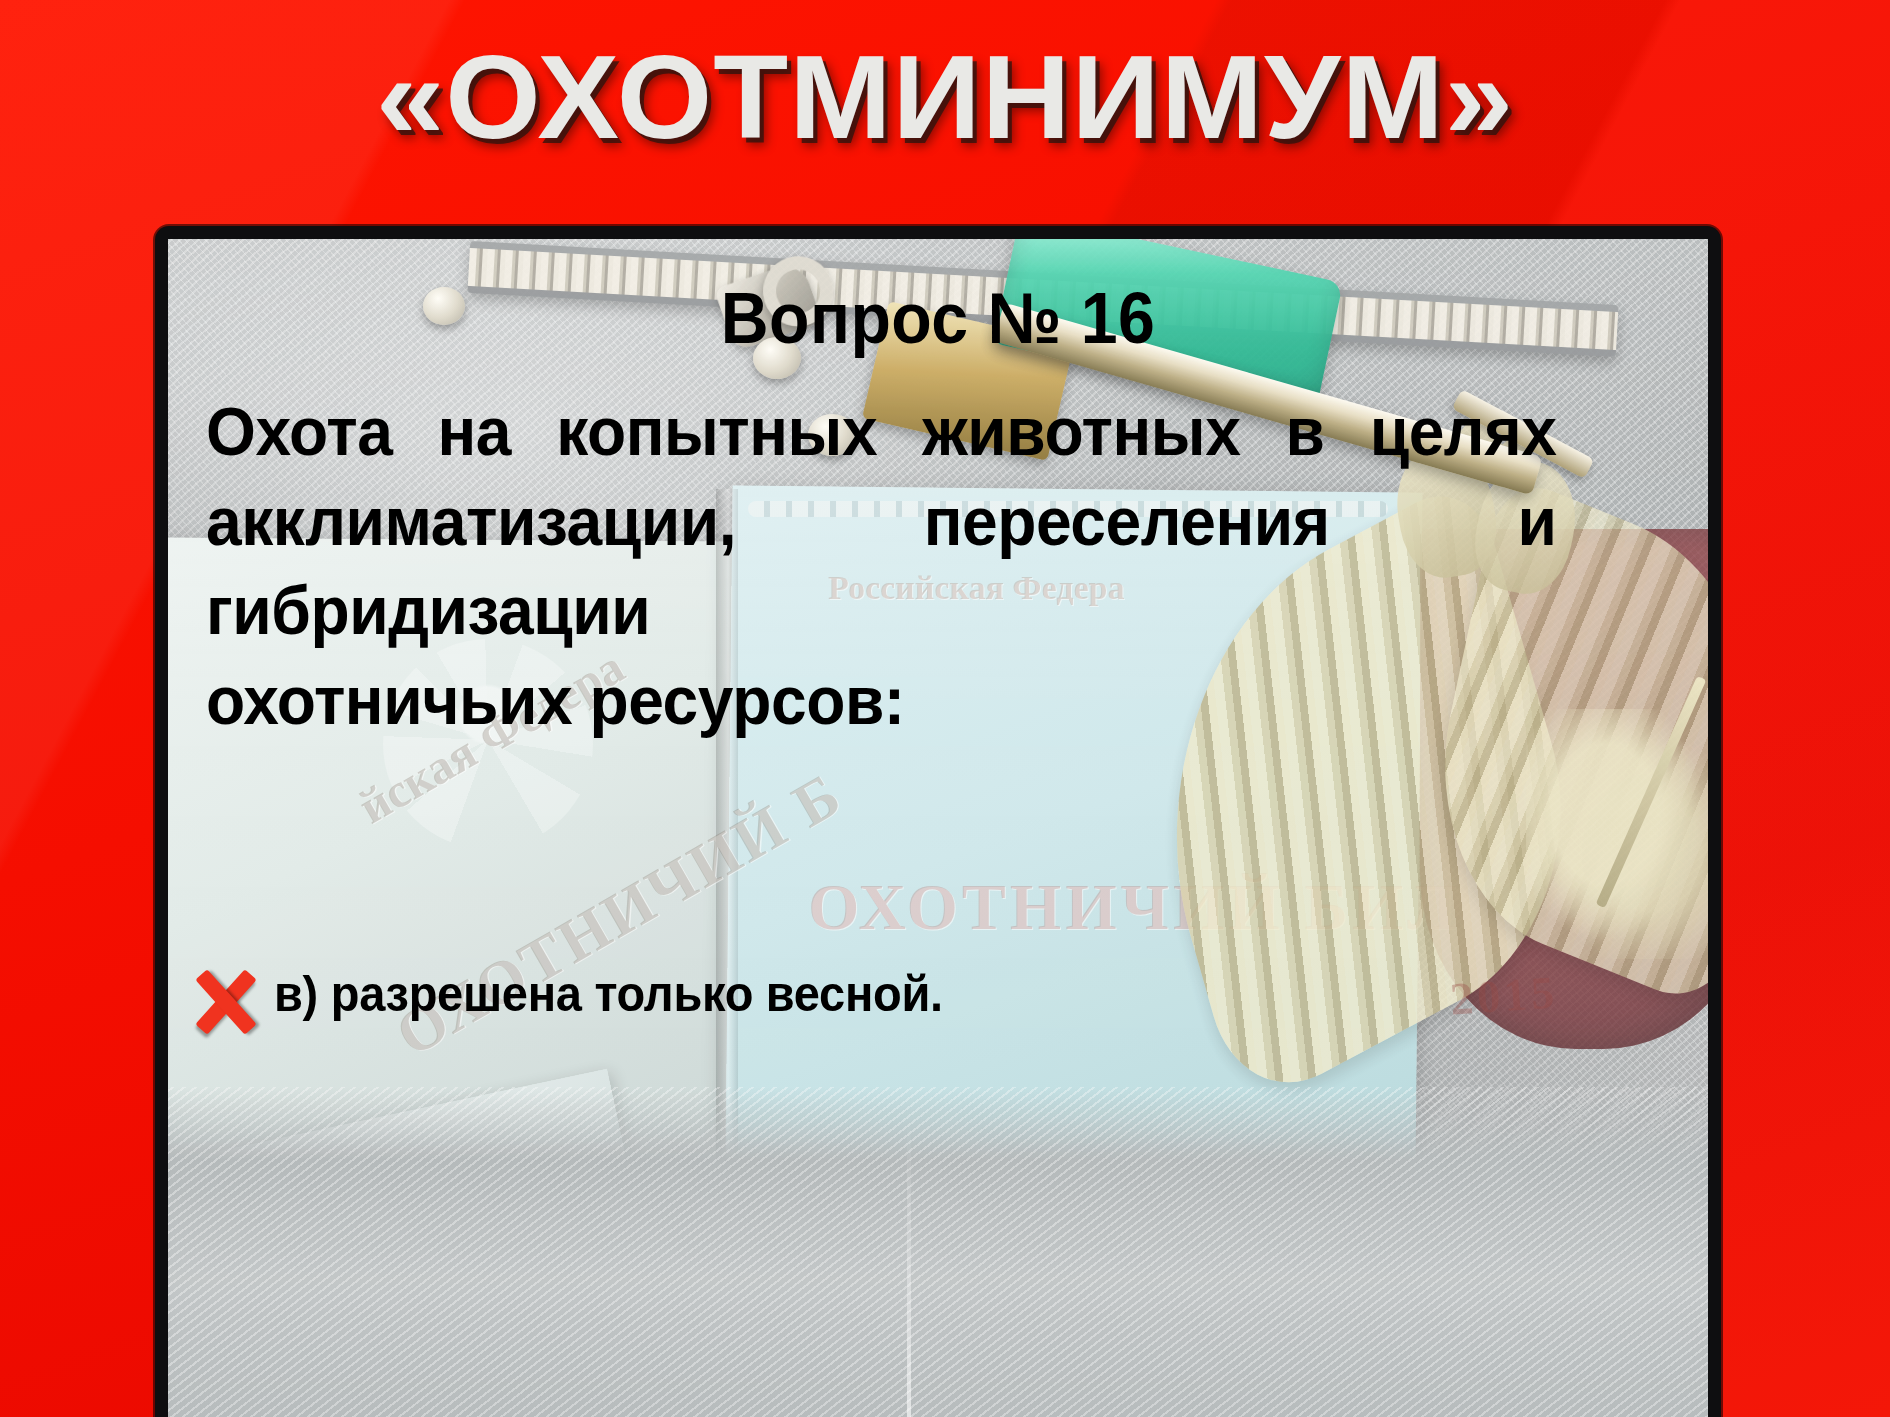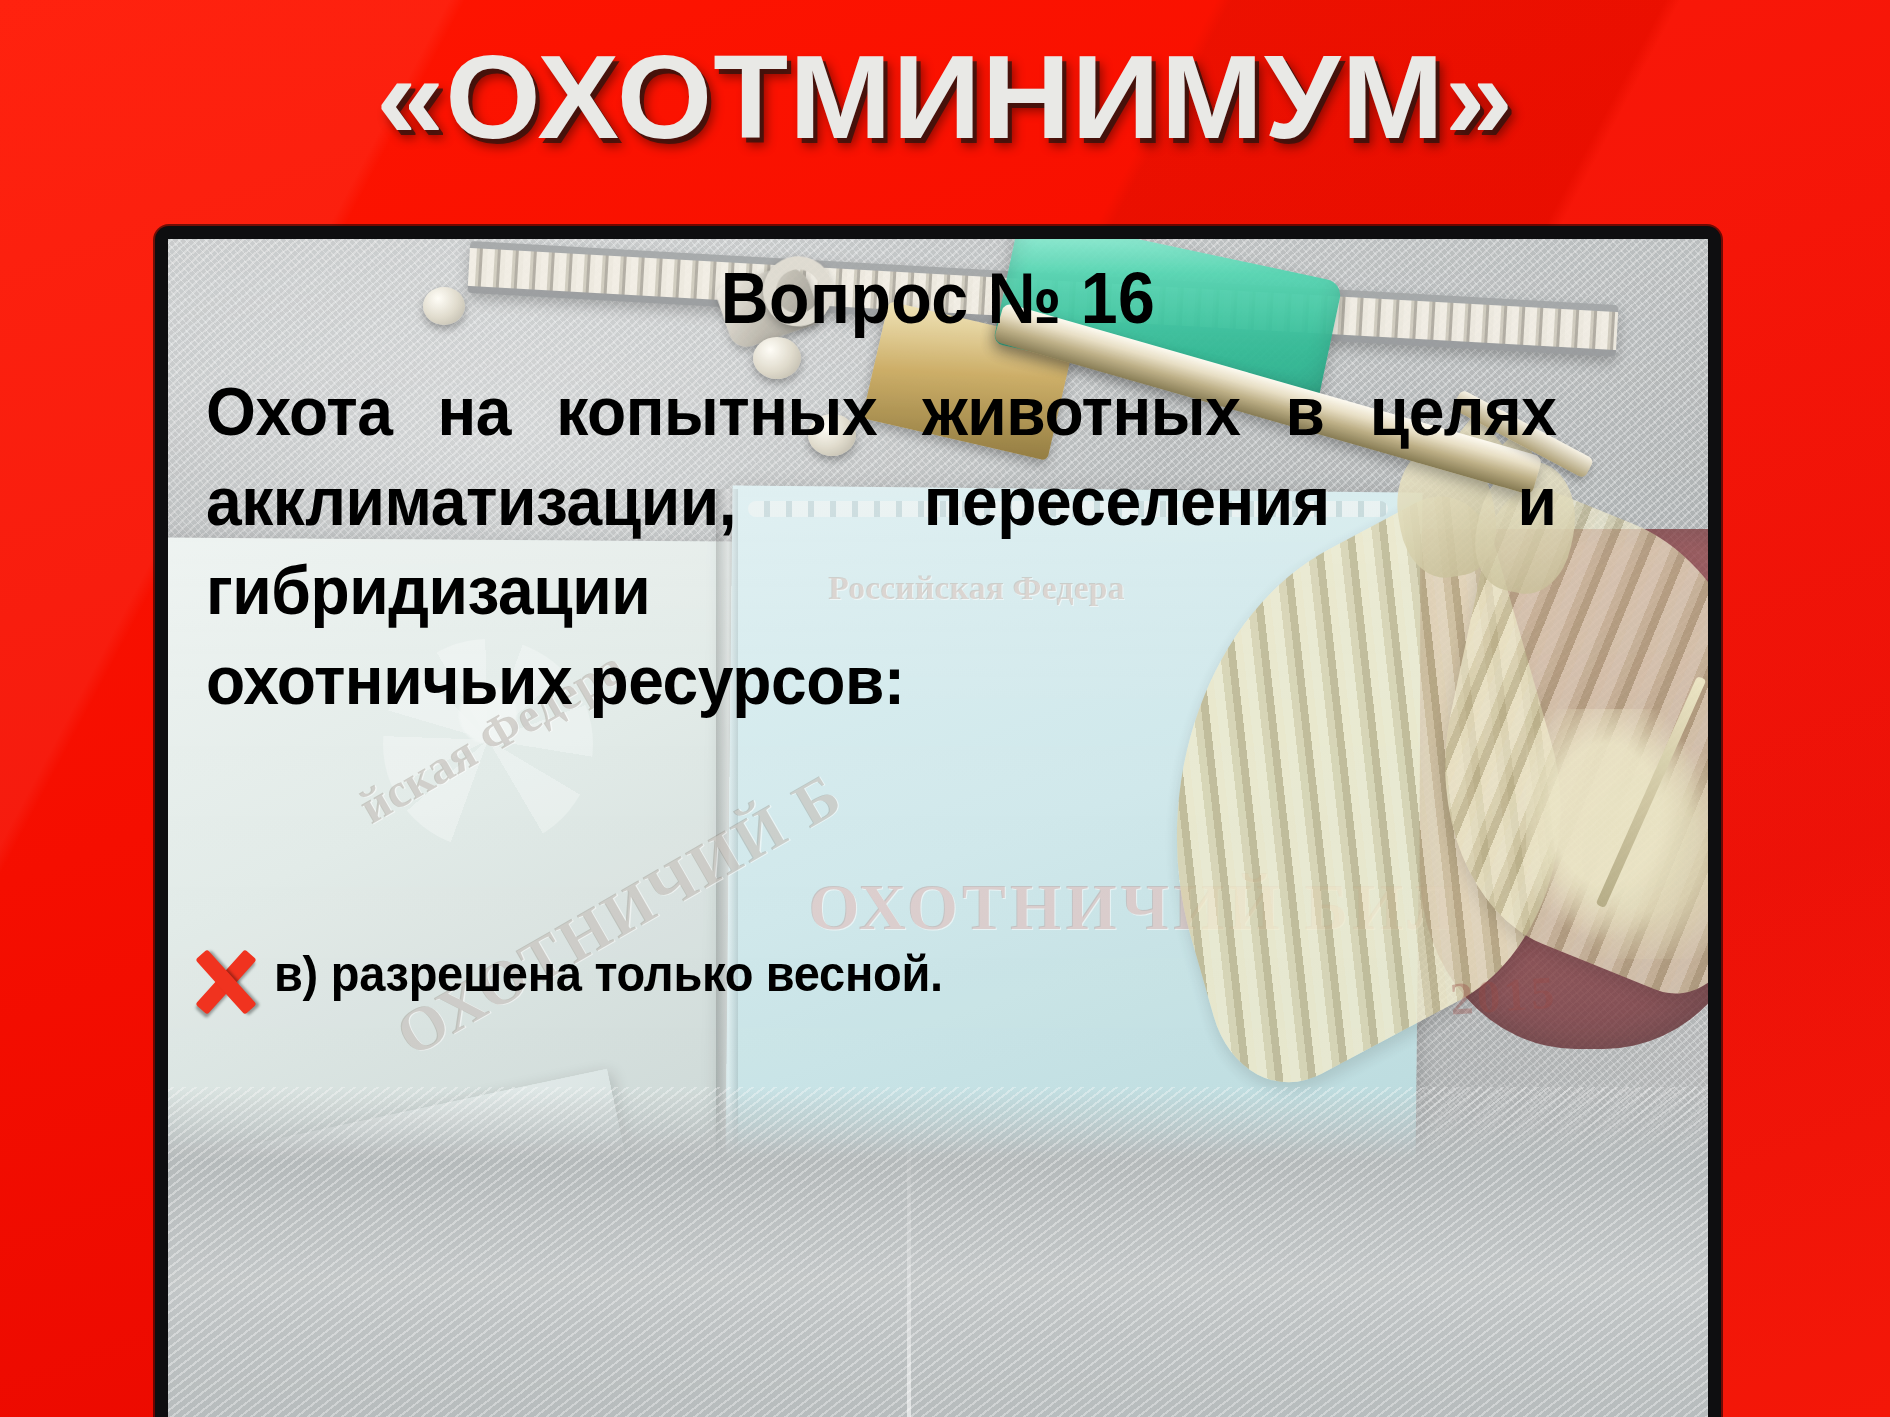--- a/index.html
+++ b/index.html
@@ -354,6 +354,7 @@
     position: absolute;
     inset: 0;
     padding: 14px;
+    margin-top: 20px;
   }
 
   .q-number {

